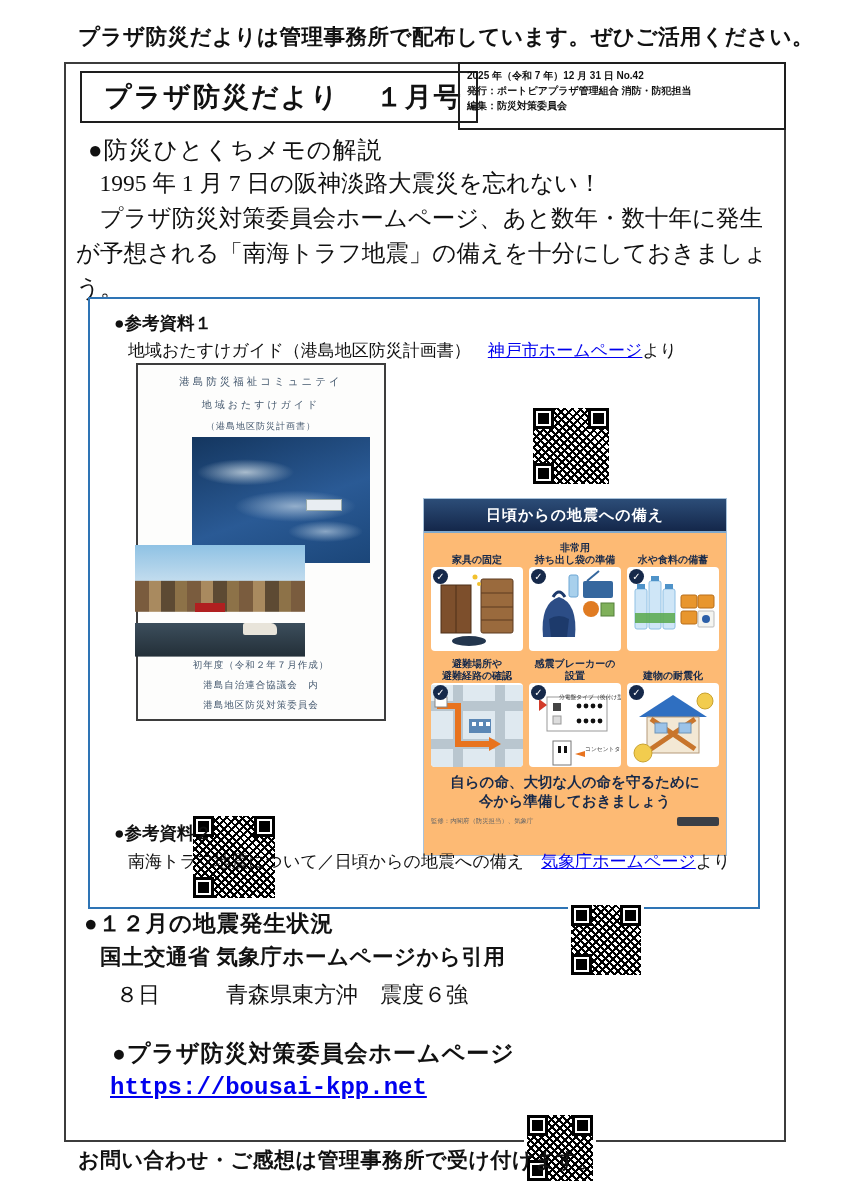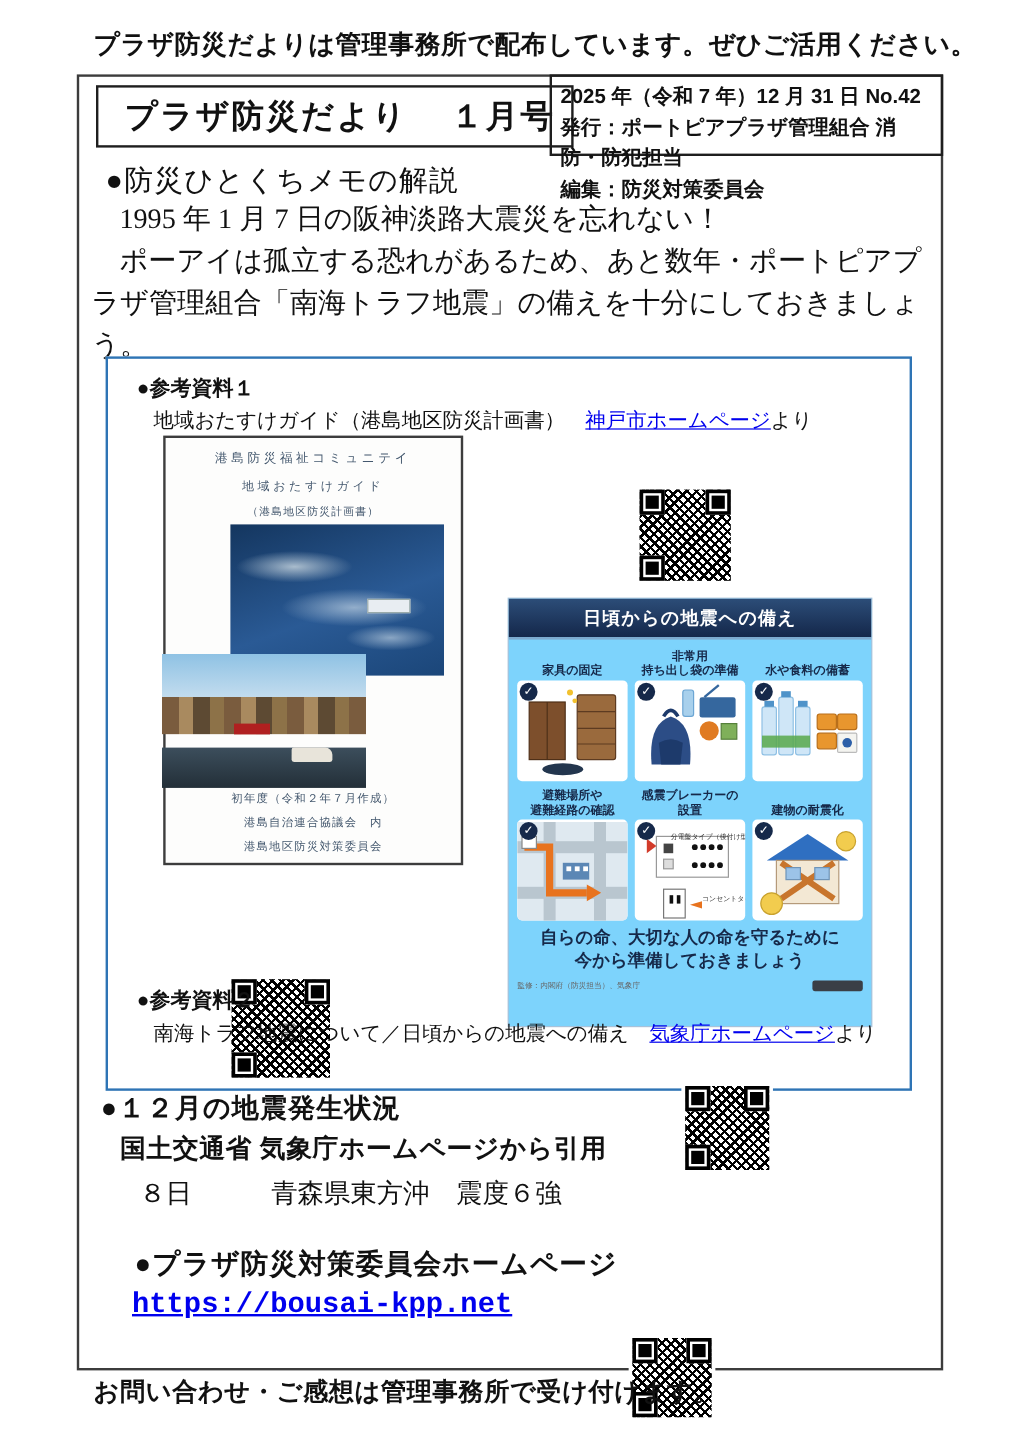--- a/index.html
+++ b/index.html
@@ -22,7 +22,7 @@
   #title-box .ttl { font-size:27px; font-weight:bold; letter-spacing:2px; }
   #title-box .issue { font-size:27px; font-weight:bold; margin-left:36px; letter-spacing:2px; }
   #info-box { left:392px; top:-2px; width:310px; height:56px; border:2px solid #1e1e1e;
-              padding:4px 7px; font-size:17px; font-weight:bold; line-height:1.5; }
+              padding:4px 7px; font-size:10px; font-weight:bold; line-height:1.5; }
 
   
   #memo-heading { left:88px; top:134px; font-size:24px; font-weight:normal; letter-spacing:1px; }

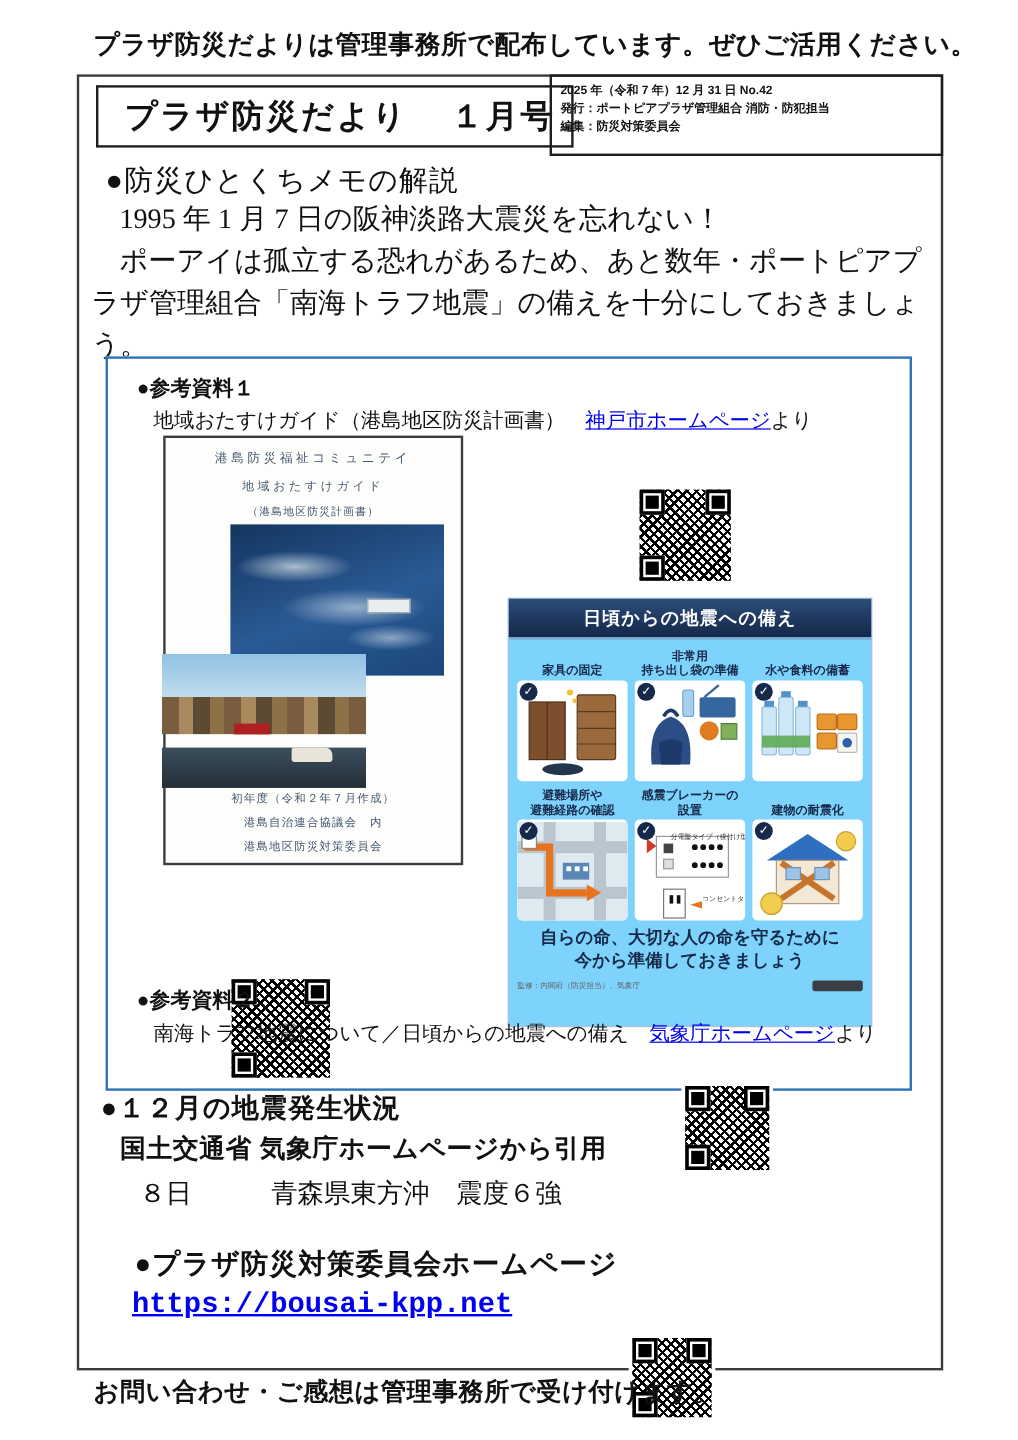--- a/index.html
+++ b/index.html
@@ -127,7 +127,7 @@
   <div id="memo-heading" class="abs">●防災ひとくちメモの解説</div>
   <div id="memo-body" class="abs serif">
     <p>1995 年 1 月 7 日の阪神淡路大震災を忘れない！</p>
-    <p>ポーアイは孤立する恐れがあるため、あと数年・ポートピアプラザ管理組合「南海トラフ地震」の備えを十分にしておきましょう。</p>
+    <p>プラザ防災対策委員会ホームページ、あと数年・数十年に発生が予想される「南海トラフ地震」の備えを十分にしておきましょう。</p>
   </div>
 
   <div id="ref-box" class="abs">

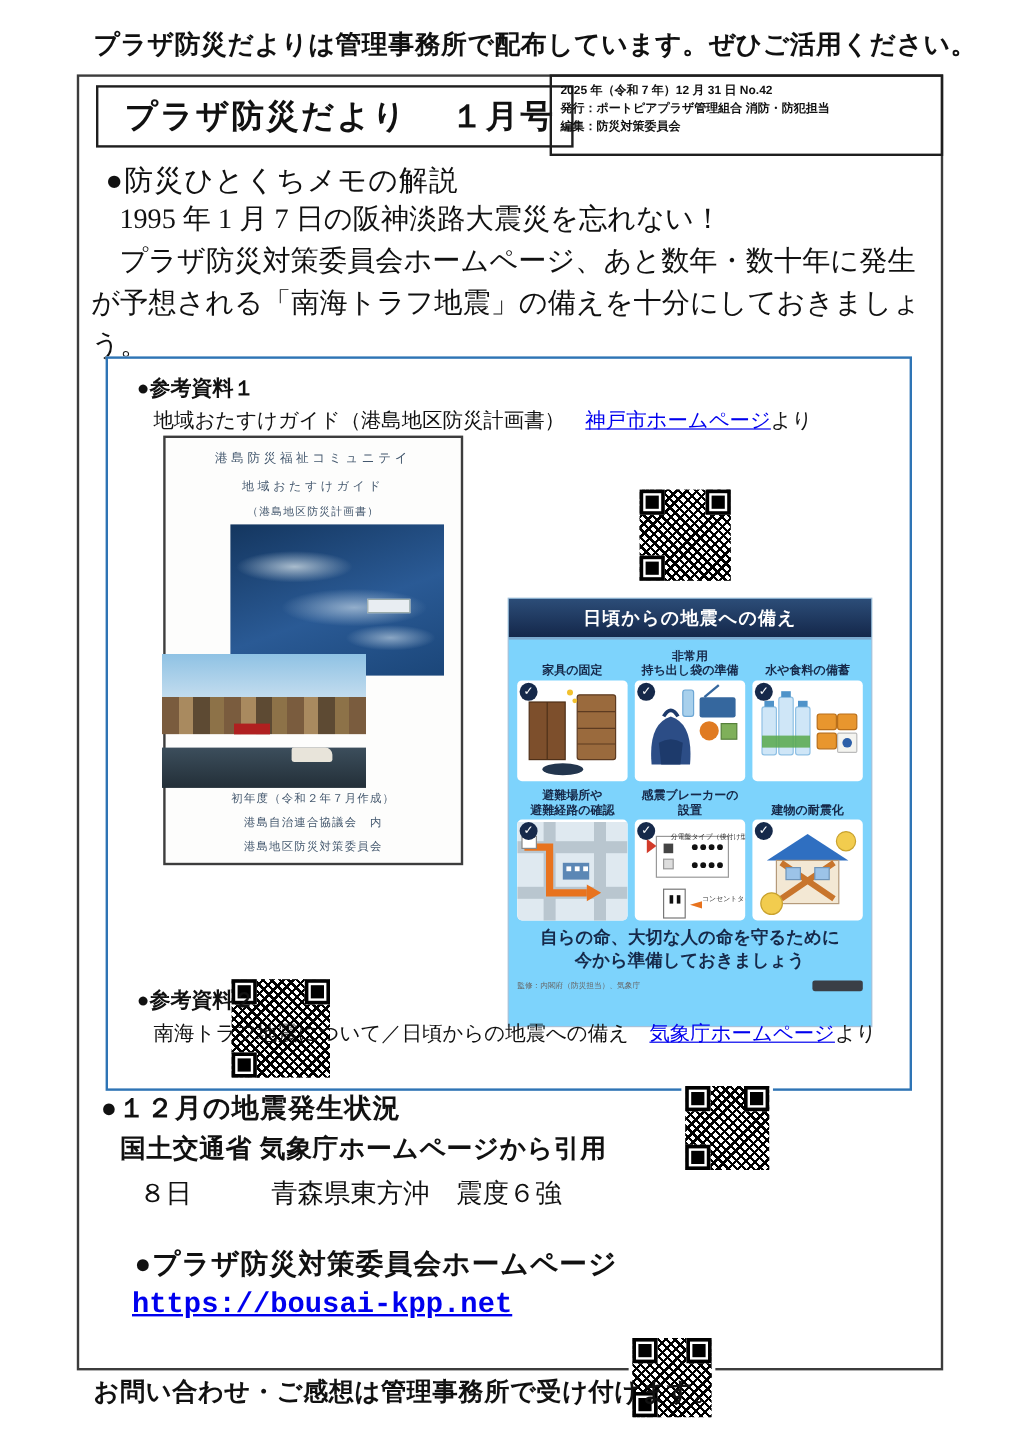--- a/index.html
+++ b/index.html
@@ -79,7 +79,7 @@
   #qr4 { left:524px; top:1036px; width:70px; height:70px; }
 
   
-  #infographic { left:334px; top:200px; width:302px; height:356px; background:#7dd3fc; box-shadow:0 0 0 1px #a8c2da; }
+  #infographic { left:334px; top:200px; width:302px; height:356px; background:#fdba74; box-shadow:0 0 0 1px #a8c2da; }
   #ig-title { height:32px; background:linear-gradient(#2c4d78, #14274a); color:#fff; font-size:15px;
               font-weight:bold; display:flex; align-items:center; justify-content:center; letter-spacing:1px;
               border-bottom:2px solid #7fa8cc; }

